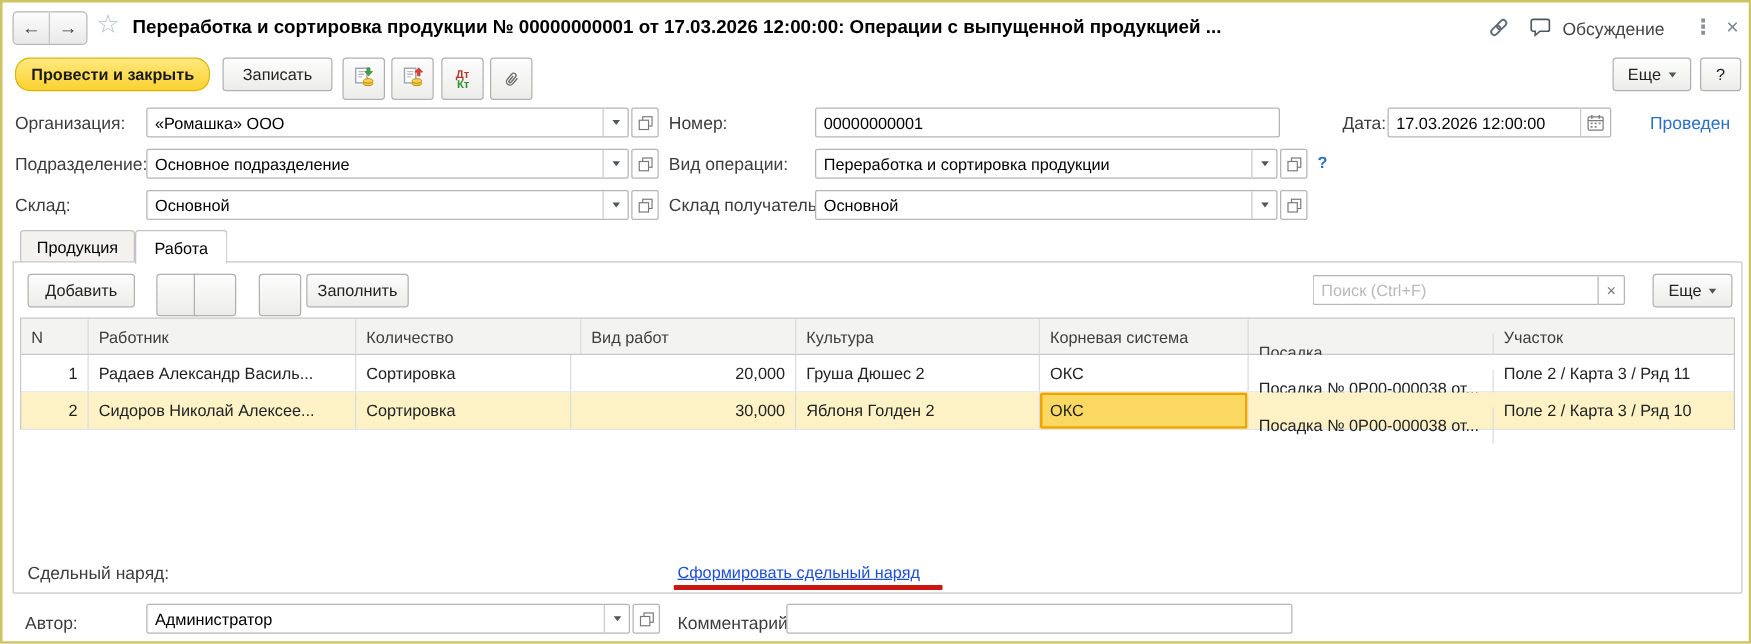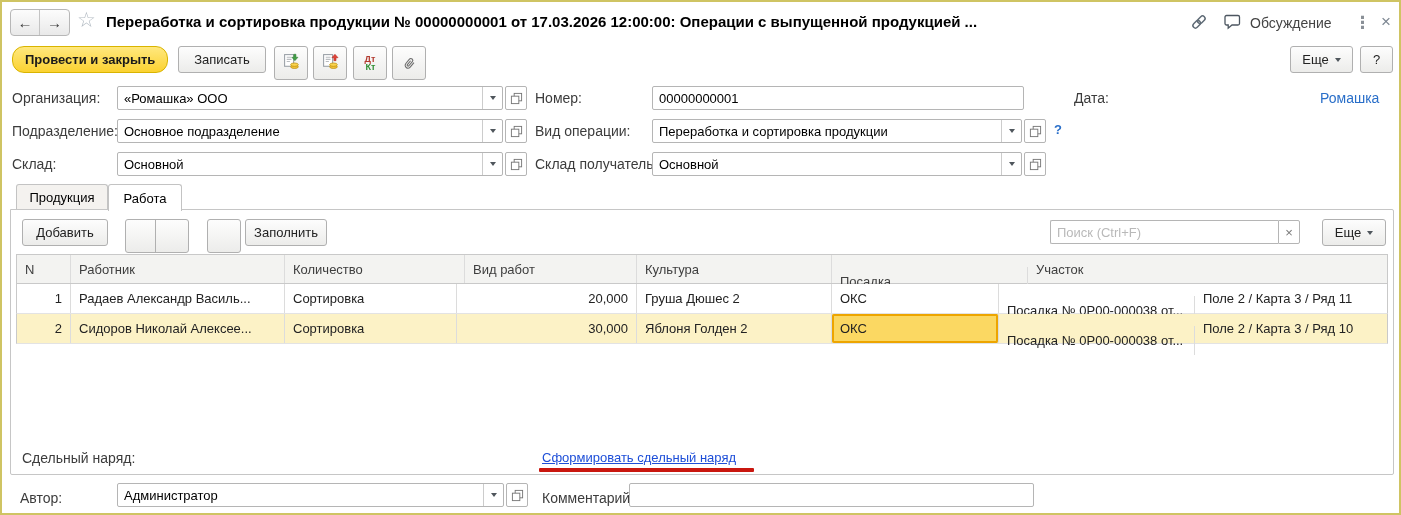--- a/index.html
+++ b/index.html
@@ -222,6 +222,23 @@
   </span>
 
   <span class="abs lbl" style="left:1072px; top:88px;">Дата:</span>
+  <div class="abs fld" style="left:1108px; top:84px; width:179px;">
+    <span class="txt">17.03.2026 12:00:00</span>
+    <span class="dd" style="width:24px;">
+      <svg width="15" height="15" viewBox="0 0 15 15">
+          <rect x="1.5" y="2.5" width="12" height="10.5" rx="1" fill="#fff" stroke="#7c7c7c"></rect>
+          <path d="M1.5 5.5h12" stroke="#7c7c7c"></path>
+          <path d="M4.5 1v3M10.5 1v3" stroke="#7c7c7c" stroke-width="1.2"></path>
+          <g fill="#8a8a8a">
+            <rect x="3.5" y="7" width="1.6" height="1.4"></rect>
+            <rect x="6.7" y="7" width="1.6" height="1.4"></rect>
+            <rect x="9.9" y="7" width="1.6" height="1.4"></rect>
+            <rect x="3.5" y="9.8" width="1.6" height="1.4"></rect>
+            <rect x="6.7" y="9.8" width="1.6" height="1.4"></rect>
+          </g>
+        </svg>
+    </span>
+  </div>
   <span class="abs lbl blue" style="left:1318px; top:88px;">Ромашка</span>
 
   <div class="tab tab-inactive" style="left:14px; width:92px;">Продукция</div>

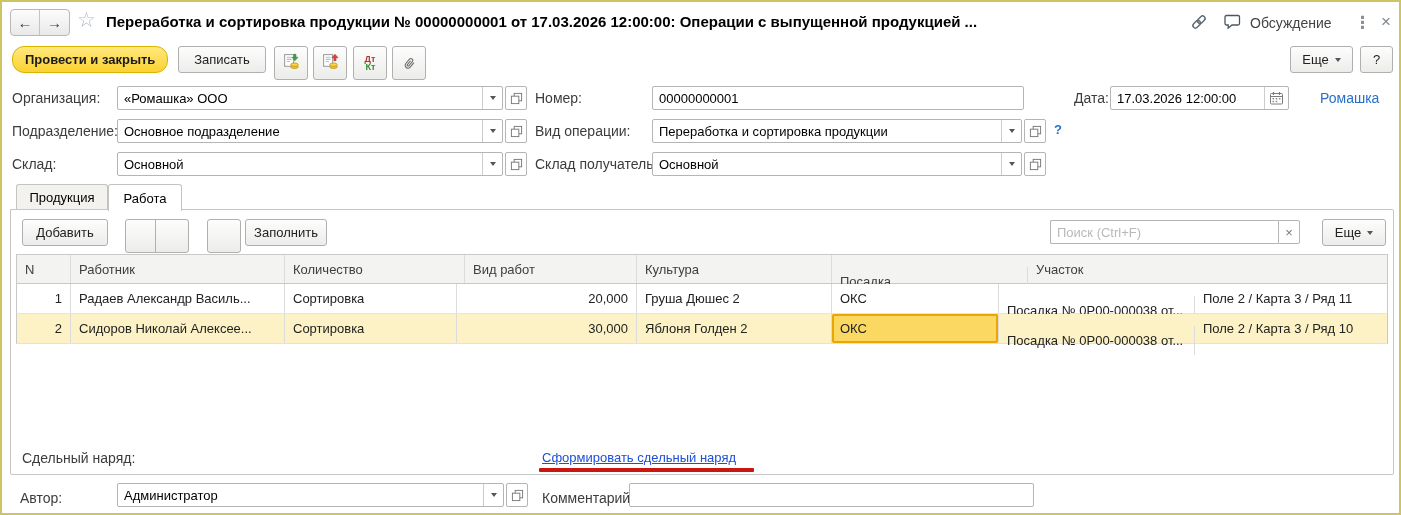--- a/index.html
+++ b/index.html
@@ -239,7 +239,7 @@
         </svg>
     </span>
   </div>
-  <span class="abs lbl blue" style="left:1318px; top:88px;">Ромашка</span>
+  <span class="abs lbl blue" style="left:1318px; top:88px;">Проведен</span>
 
   <div class="tab tab-inactive" style="left:14px; width:92px;">Продукция</div>
   <div class="tab tab-active" style="left:106px; width:74px;">Работа</div>

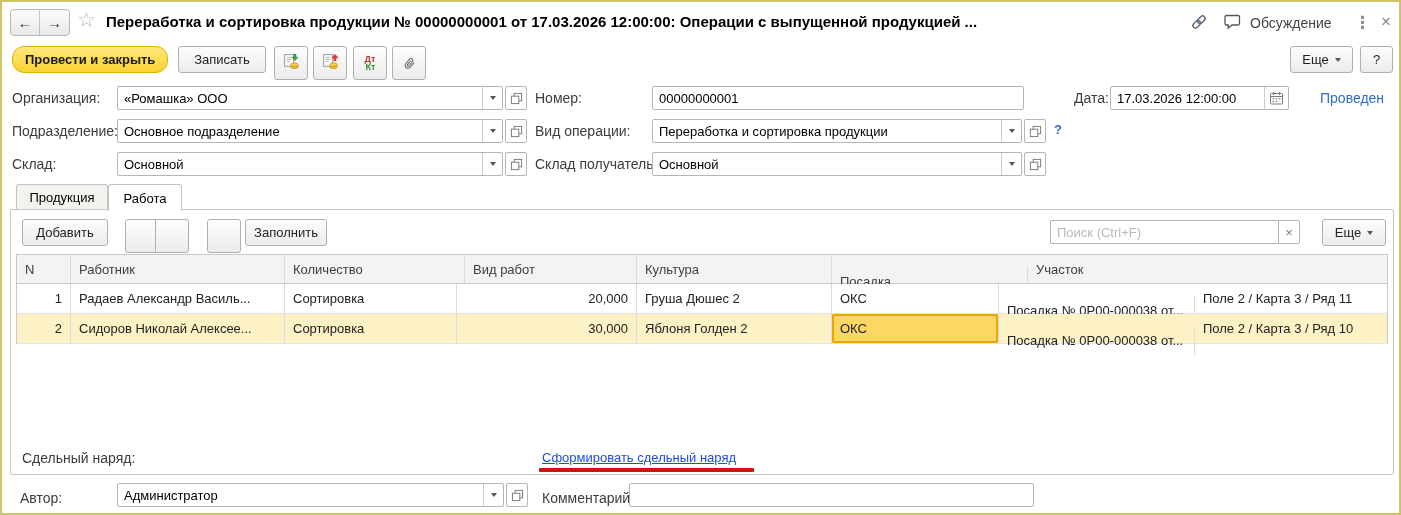--- a/index.html
+++ b/index.html
@@ -282,6 +282,7 @@
     <div class="tc c3">Количество</div>
     <div class="tc c2">Вид работ</div>
     <div class="tc c4">Культура</div>
+    <div class="tc c5">Корневая система</div>
     <div class="tc c6">Посадка</div>
     <div class="tc c7">Участок</div>
   </div>

